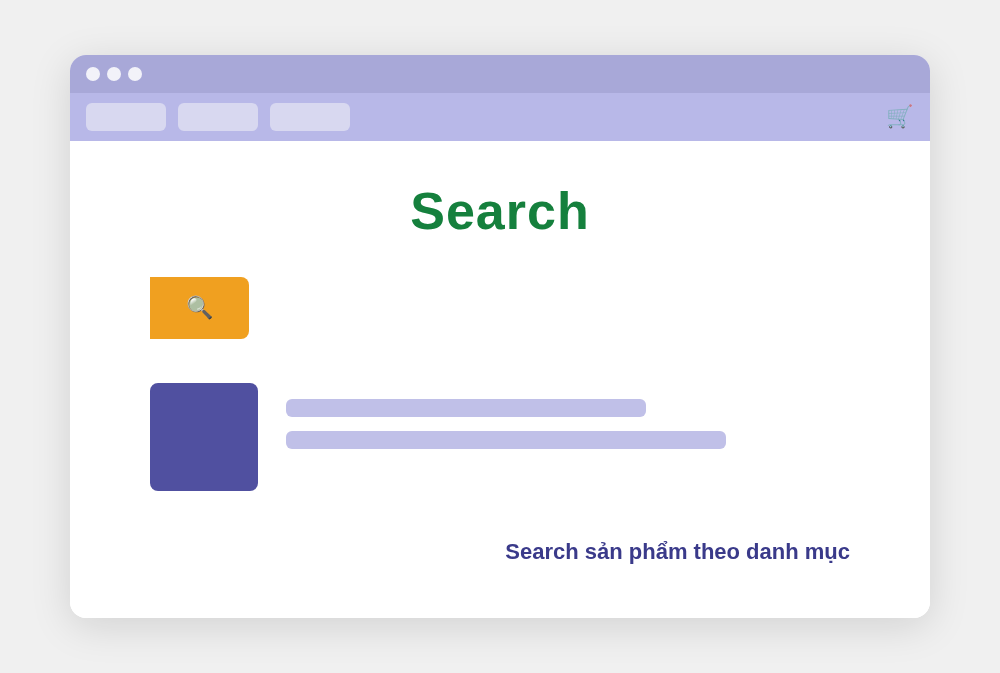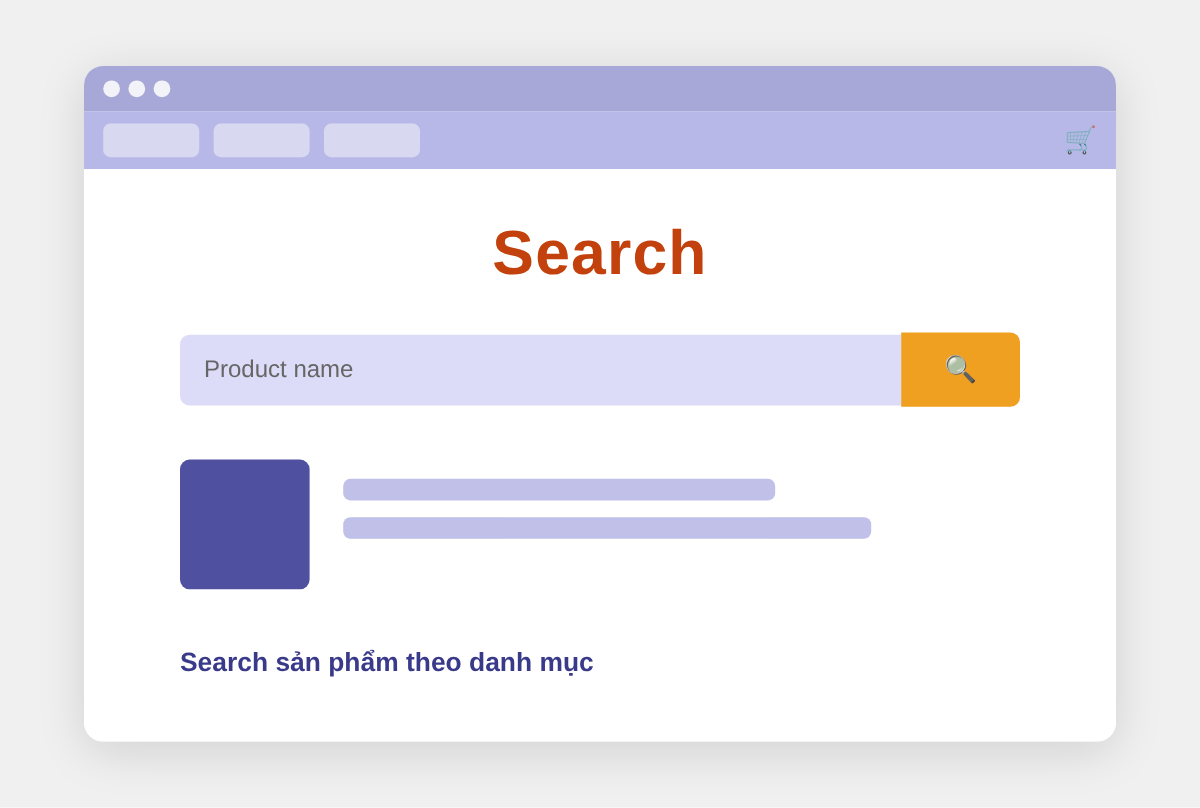--- a/index.html
+++ b/index.html
@@ -80,7 +80,7 @@
       text-align: center;
       font-size: 52px;
       font-weight: 900;
-      color: #c2410c;
+      color: #15803d;
       margin-bottom: 36px;
       letter-spacing: 1px;
     }

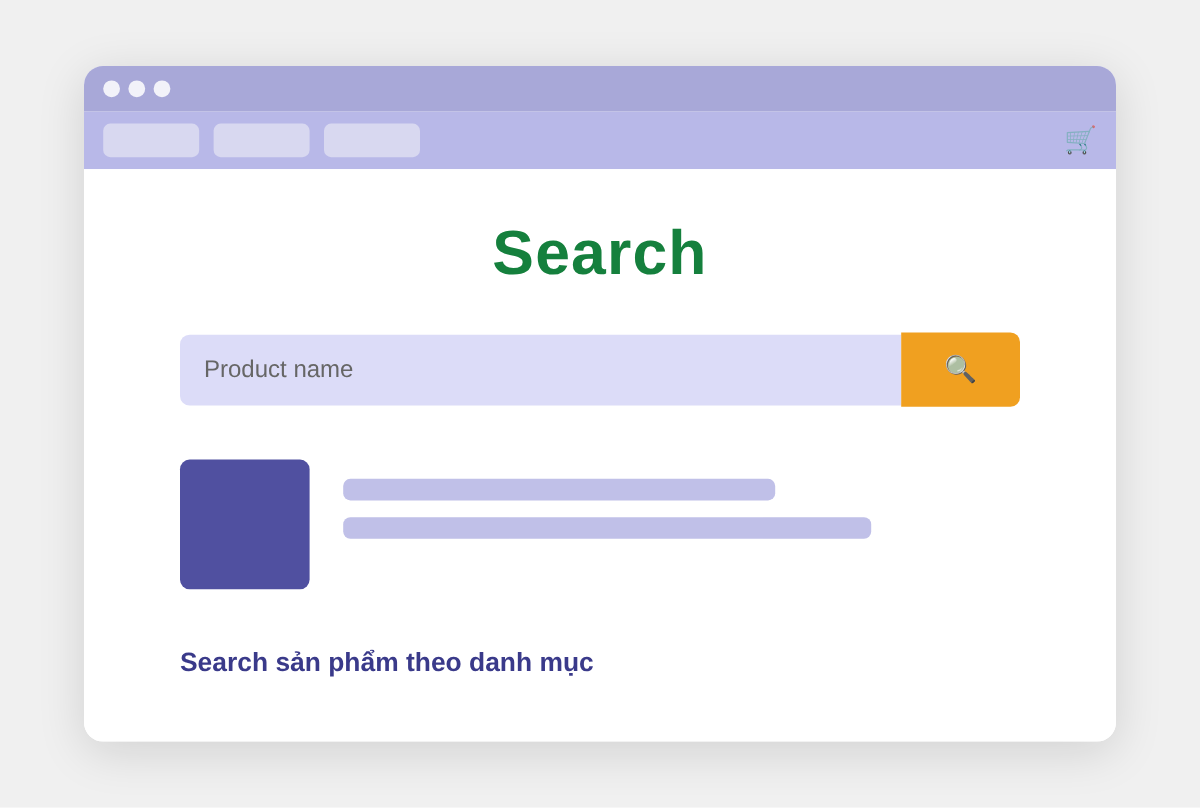--- a/index.html
+++ b/index.html
@@ -198,7 +198,6 @@
     <h1 class="page-title">Search</h1>
 
     <div class="search-bar">
-      <input class="search-input" type="text" value="" placeholder="Product name" style="">
       <button class="search-button">
         <span class="search-button-icon">🔍</span>
       </button>

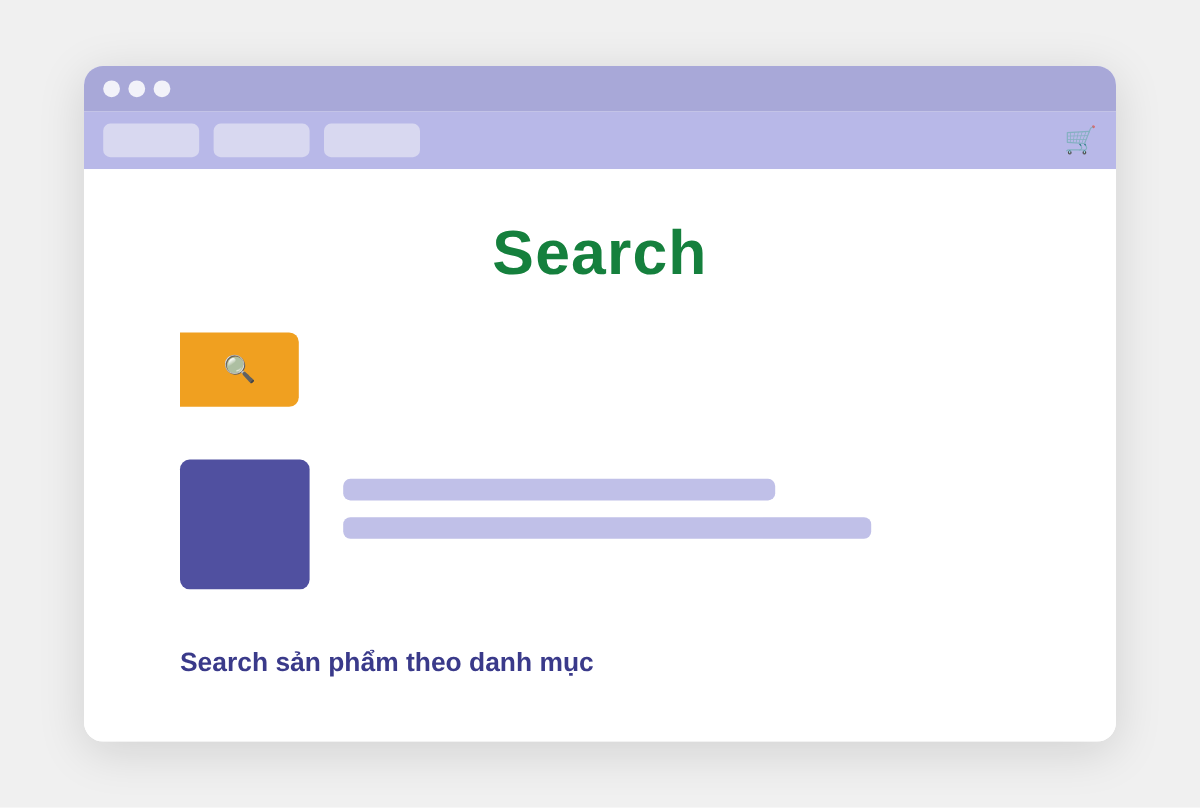--- a/index.html
+++ b/index.html
@@ -163,7 +163,7 @@
 
     
     .caption {
-      text-align: left;
+      text-align: right;
       font-size: 22px;
       font-weight: 800;
       color: #3a3a8a;

